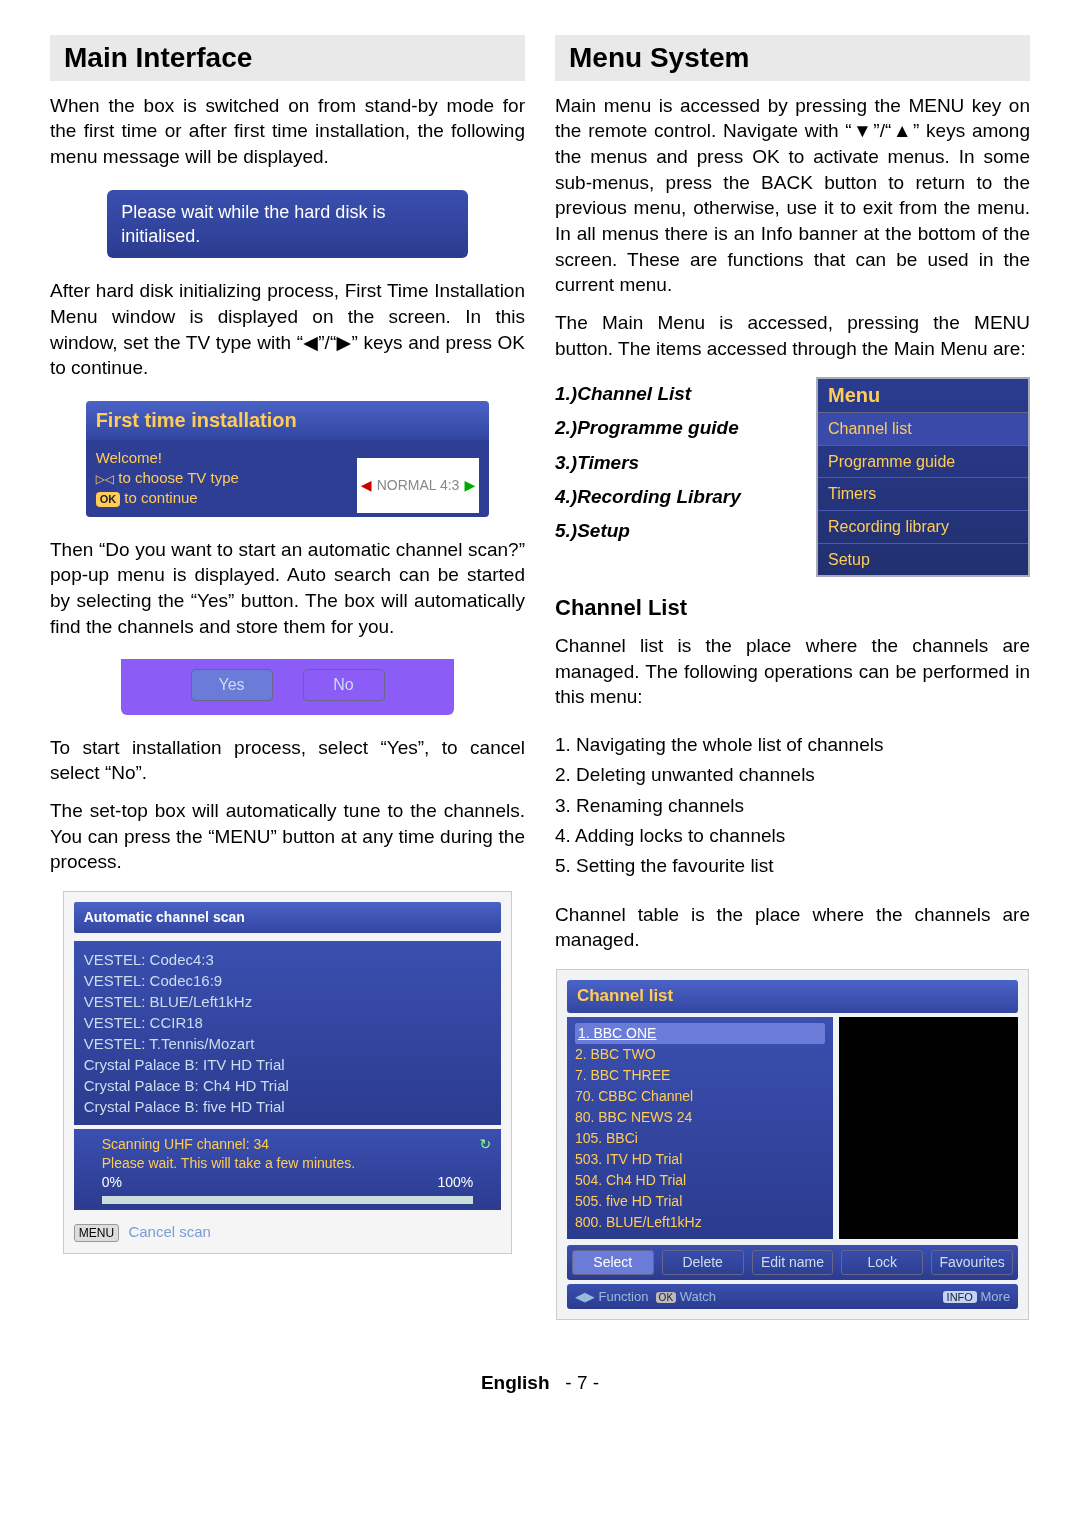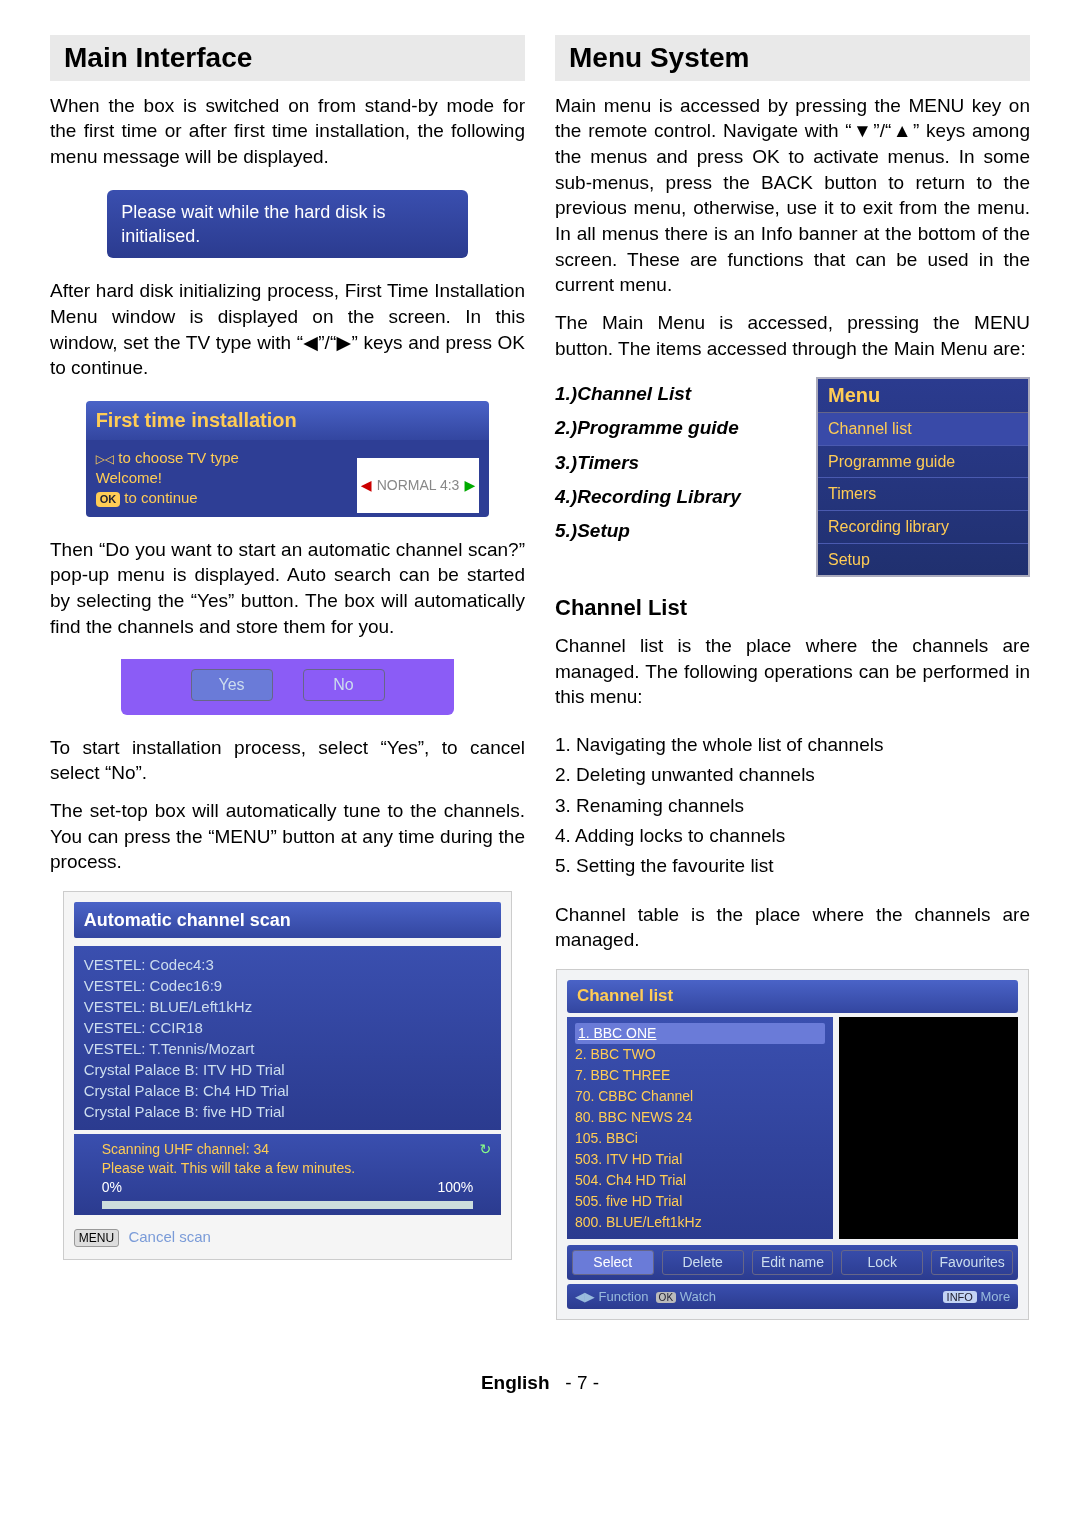--- a/index.html
+++ b/index.html
@@ -187,11 +187,11 @@
     <div class="tvbox tv-first" style="padding:0;">
       <div class="headbar">First time installation</div>
       <div class="first-body">
+        <div>Welcome!</div>
         <div>
           <span class="lr-badge">▷◁</span>
           <span> to choose TV type</span>
         </div>
-        <div>Welcome!</div>
         <div>
           <span class="ok-badge">OK</span>
           <span> to continue</span>

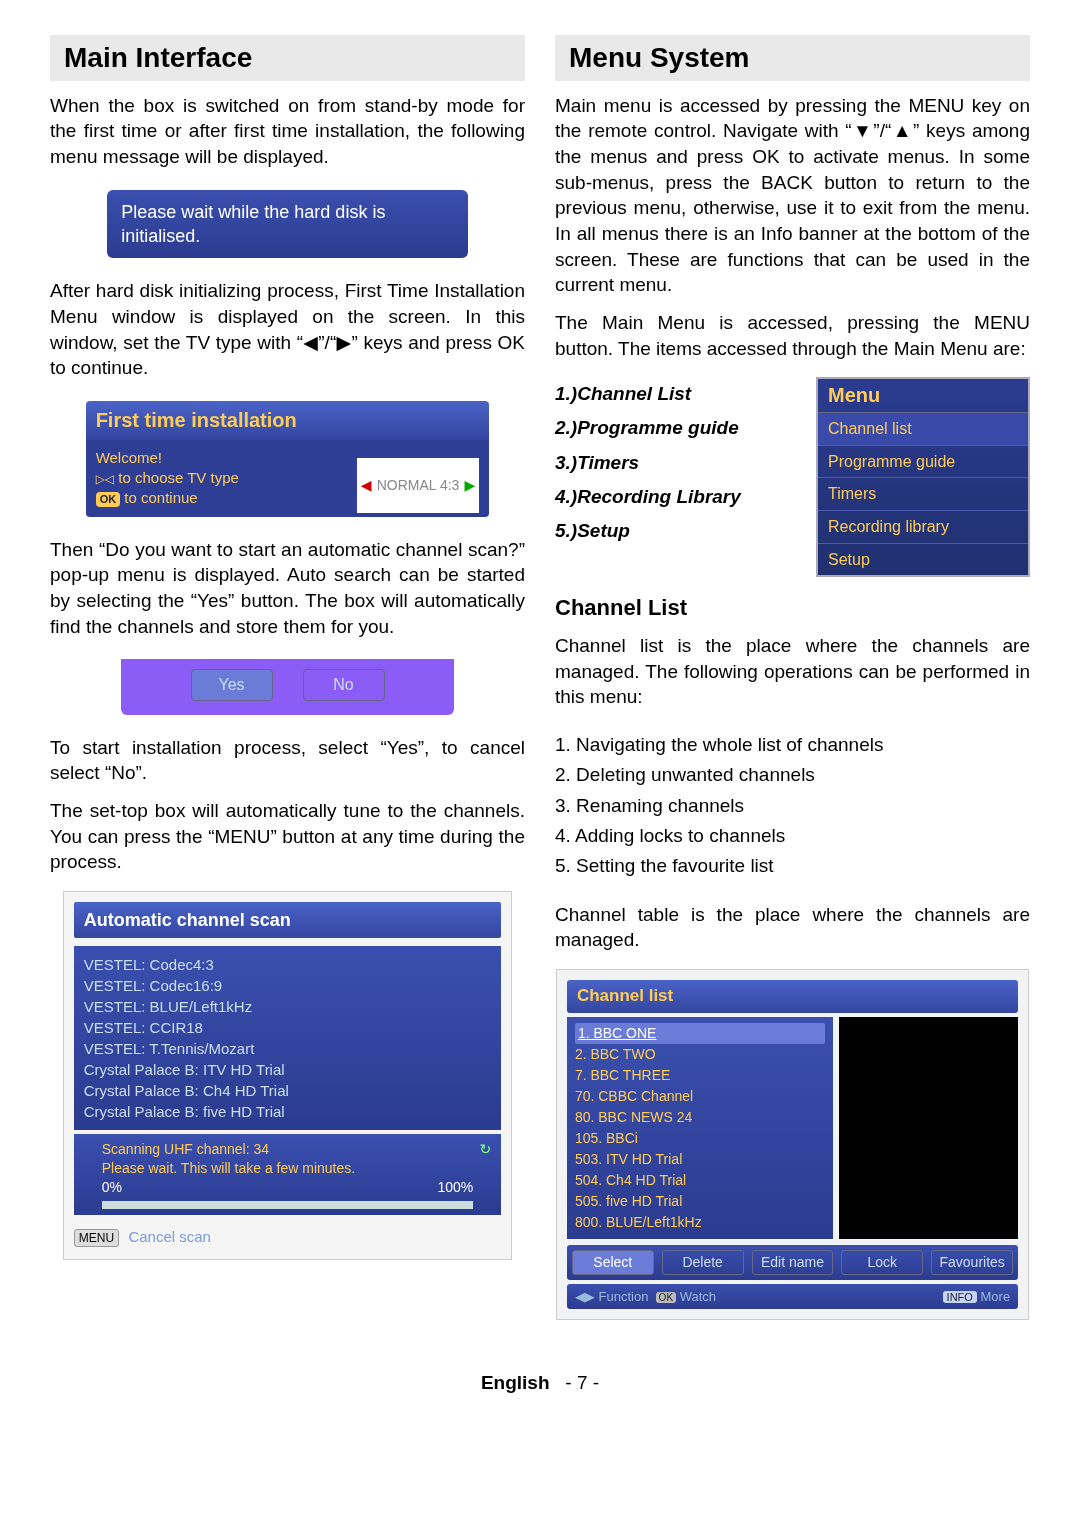--- a/index.html
+++ b/index.html
@@ -95,7 +95,7 @@
   }
   .scanbox .scanhead{
     background: linear-gradient(#4a63c7,#3346a0);
-    color:#fff; font-weight:bold; padding:6px 10px; font-size:18px;
+    color:#fff; font-weight:bold; padding:6px 10px; font-size:14px;
     margin-bottom:8px; border-radius:2px;
   }
   .scanbox .scanlist{

